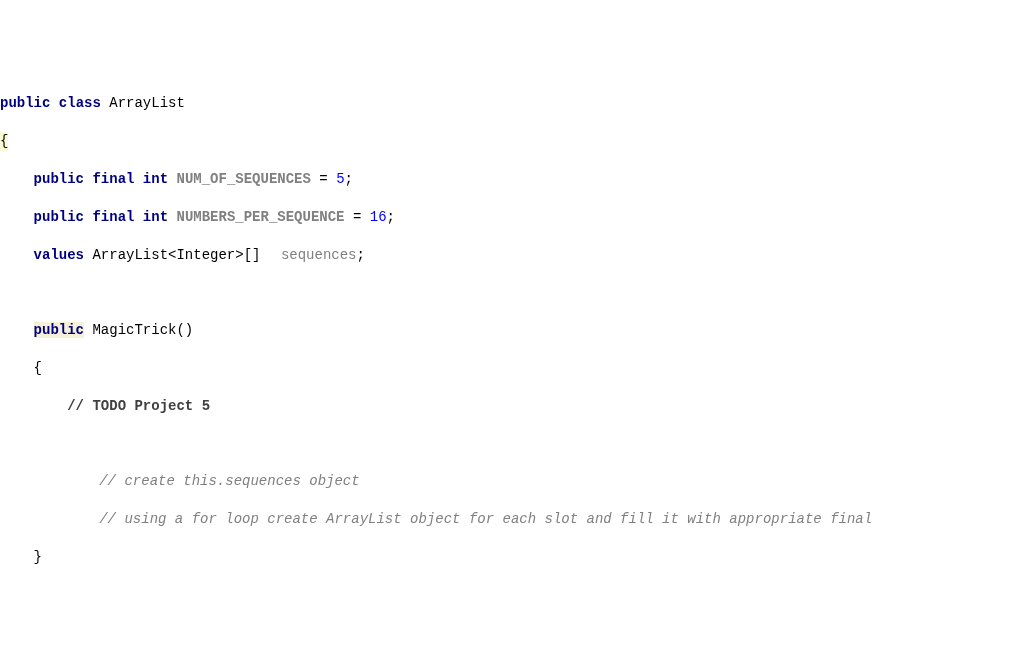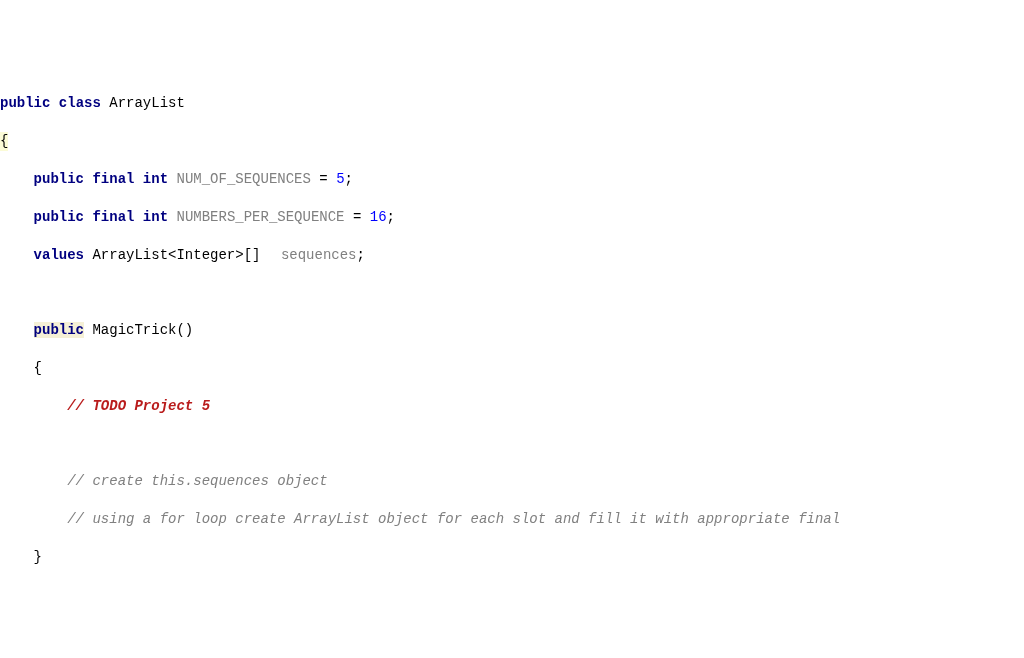--- a/index.html
+++ b/index.html
@@ -21,7 +21,7 @@
   }
   .kw { color: #000080; font-weight: bold; }
   .kw-hl { color: #000080; font-weight: bold; background: #f5f0d6; }
-  .const-name { color: #808080; font-weight: normal; }
+  .const-name { color: #808080; font-weight: bold; }
   .param-name { color: #808080; margin-left: 12px; }
   .num { color: #0000ff; }
   .comment { color: #808080; font-style: italic; }

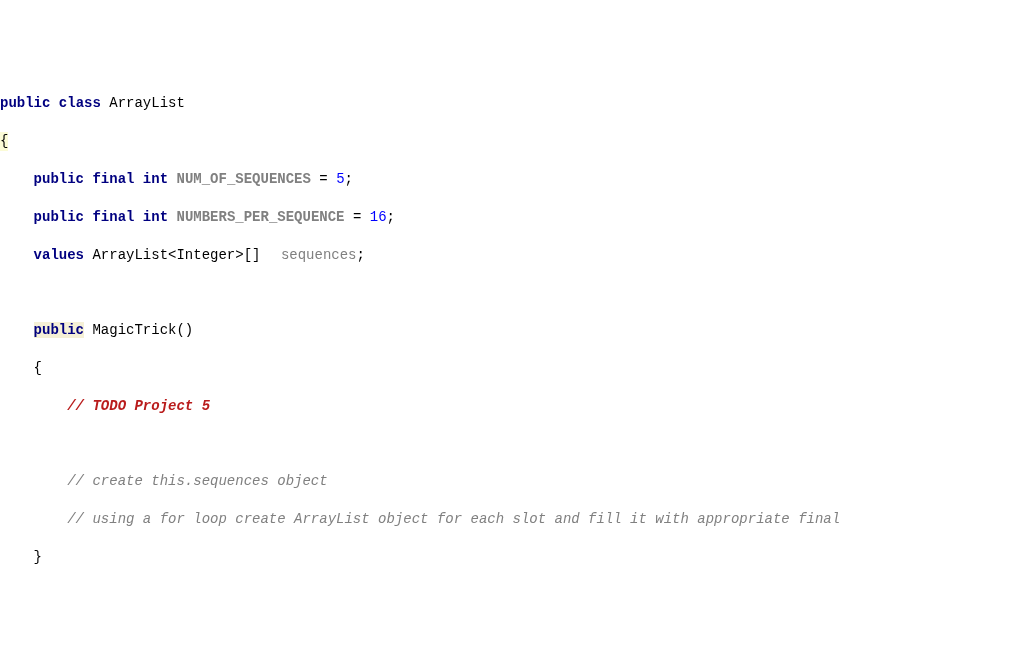--- a/index.html
+++ b/index.html
@@ -25,7 +25,7 @@
   .param-name { color: #808080; margin-left: 12px; }
   .num { color: #0000ff; }
   .comment { color: #808080; font-style: italic; }
-  .todo-comment { color: #b91c1c; font-style: italic; font-weight: bold; }
+  .todo-comment { color: #404040; font-weight: bold; }
   .caret-line { background: #fbfbd6; display: inline-block; }
 </style>
 </head>

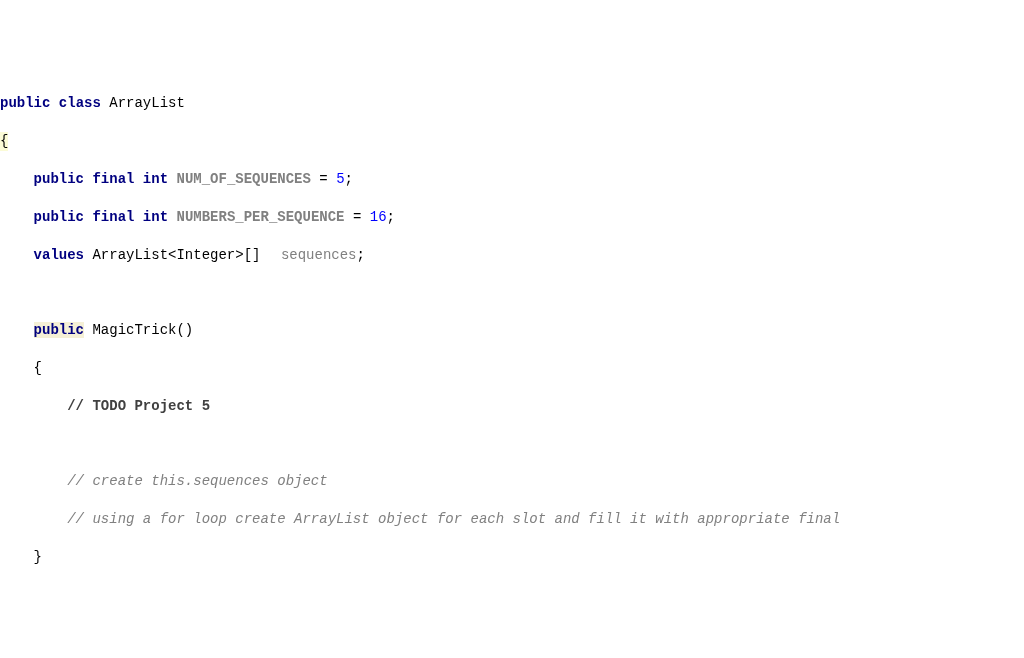--- a/index.html
+++ b/index.html
@@ -24,7 +24,7 @@
   .const-name { color: #808080; font-weight: bold; }
   .param-name { color: #808080; margin-left: 12px; }
   .num { color: #0000ff; }
-  .comment { color: #808080; font-style: italic; }
+  .comment { color: #808080; font-style: italic; margin-left: 32px; }
   .todo-comment { color: #404040; font-weight: bold; }
   .caret-line { background: #fbfbd6; display: inline-block; }
 </style>

